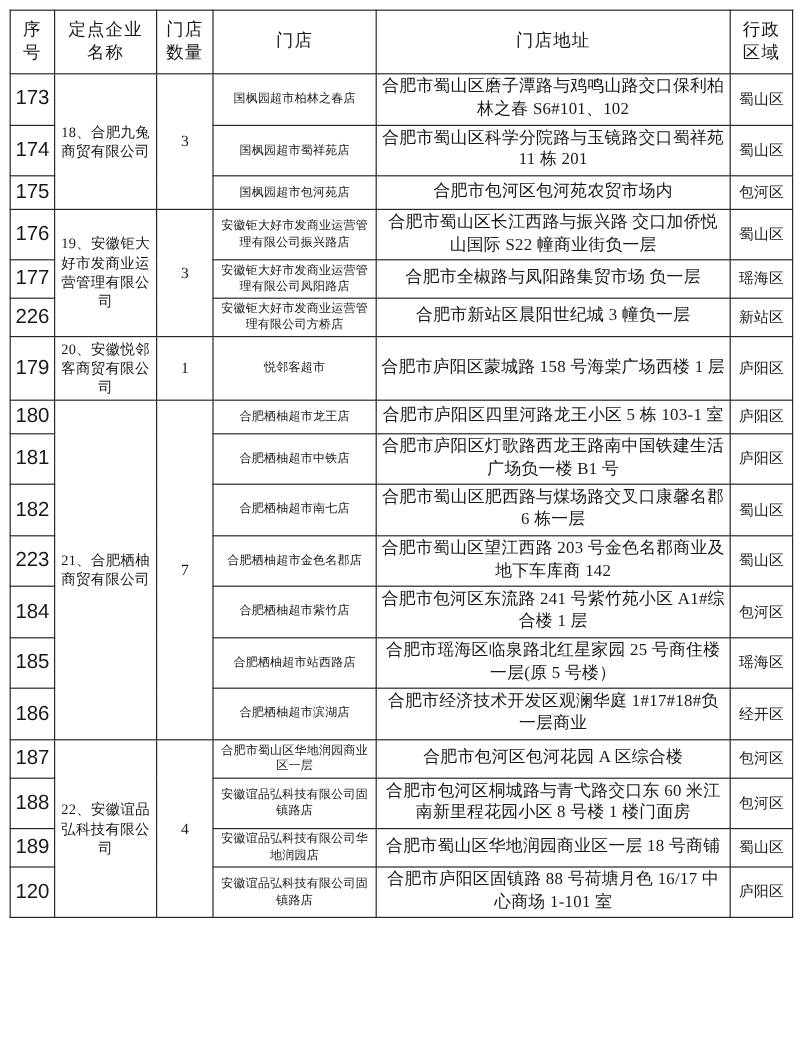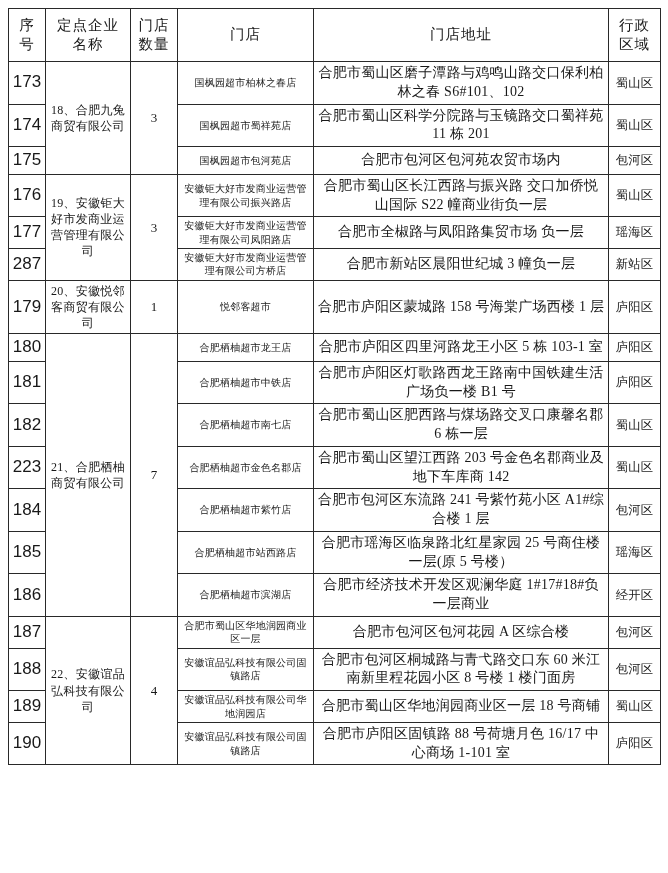--- a/index.html
+++ b/index.html
@@ -149,7 +149,7 @@
           <td class="region-cell">瑶海区</td>
         </tr>
         <tr>
-          <td class="seq-cell">287</td>
+          <td class="seq-cell">226</td>
           <td class="store-cell">安徽钜大好市发商业运营管理有限公司方桥店</td>
           <td class="addr-cell">合肥市新站区晨阳世纪城 3 幢负一层</td>
           <td class="region-cell">新站区</td>

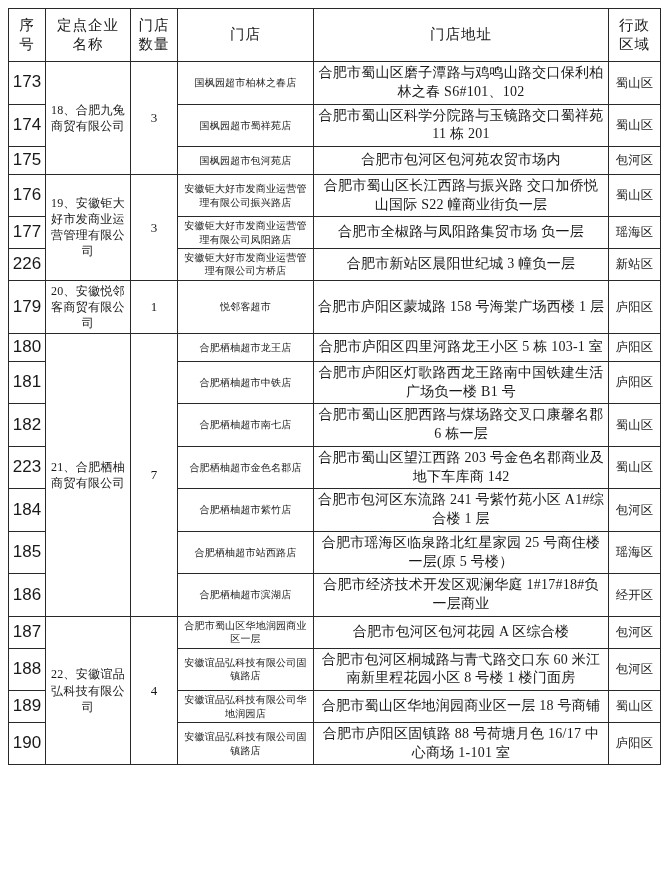--- a/index.html
+++ b/index.html
@@ -227,7 +227,7 @@
           <td class="region-cell">蜀山区</td>
         </tr>
         <tr>
-          <td class="seq-cell">190</td>
+          <td class="seq-cell">120</td>
           <td class="store-cell">安徽谊品弘科技有限公司固镇路店</td>
           <td class="addr-cell">合肥市庐阳区固镇路 88 号荷塘月色 16/17 中心商场 1-101 室</td>
           <td class="region-cell">庐阳区</td>

